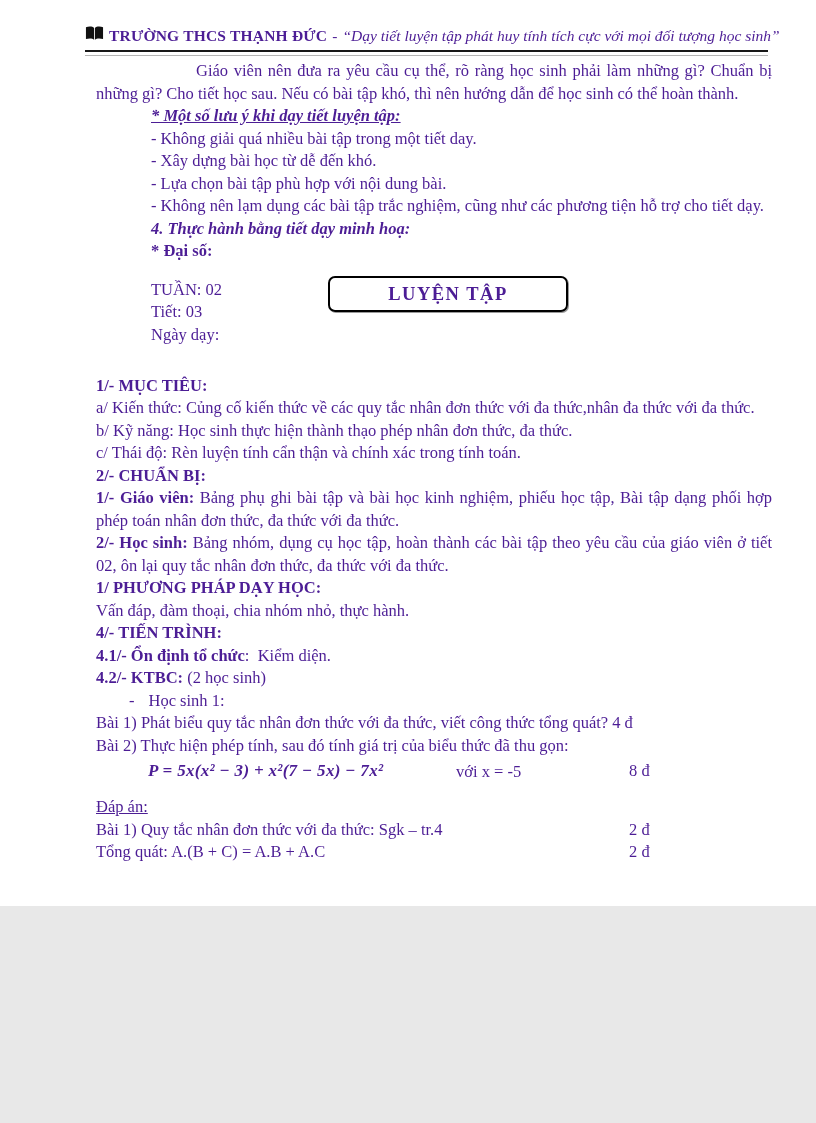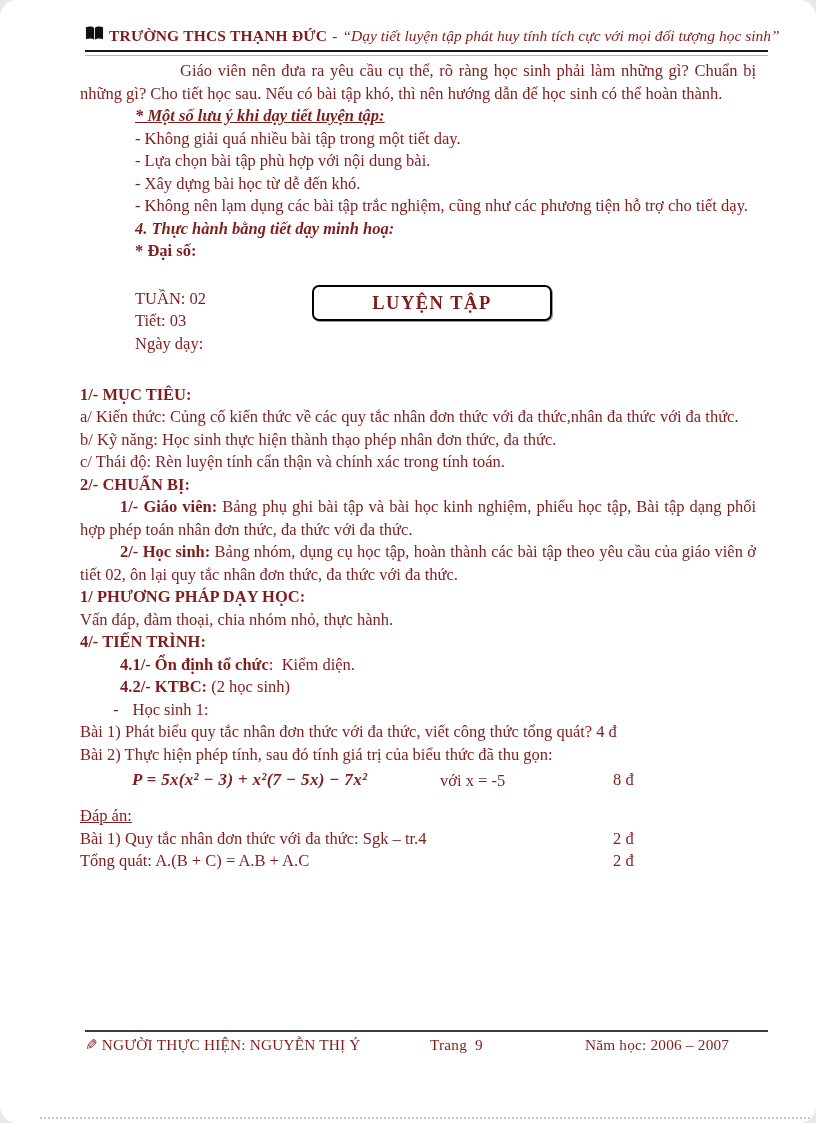--- a/index.html
+++ b/index.html
@@ -5,13 +5,12 @@
   html,body{margin:0;padding:0;background:#e8e8e8;}
   .page{
     position:relative;
-    width:816px;height:1123px;
+    width:816px;height:906px;
     background:#ffffff;
     font-family:"Liberation Serif","DejaVu Serif",serif;
-    color:#7f1d1d;
+    color:#4c1d95;
     overflow:hidden;
     margin:0 auto;
-    border-radius:17px;
   }
   
   .header{

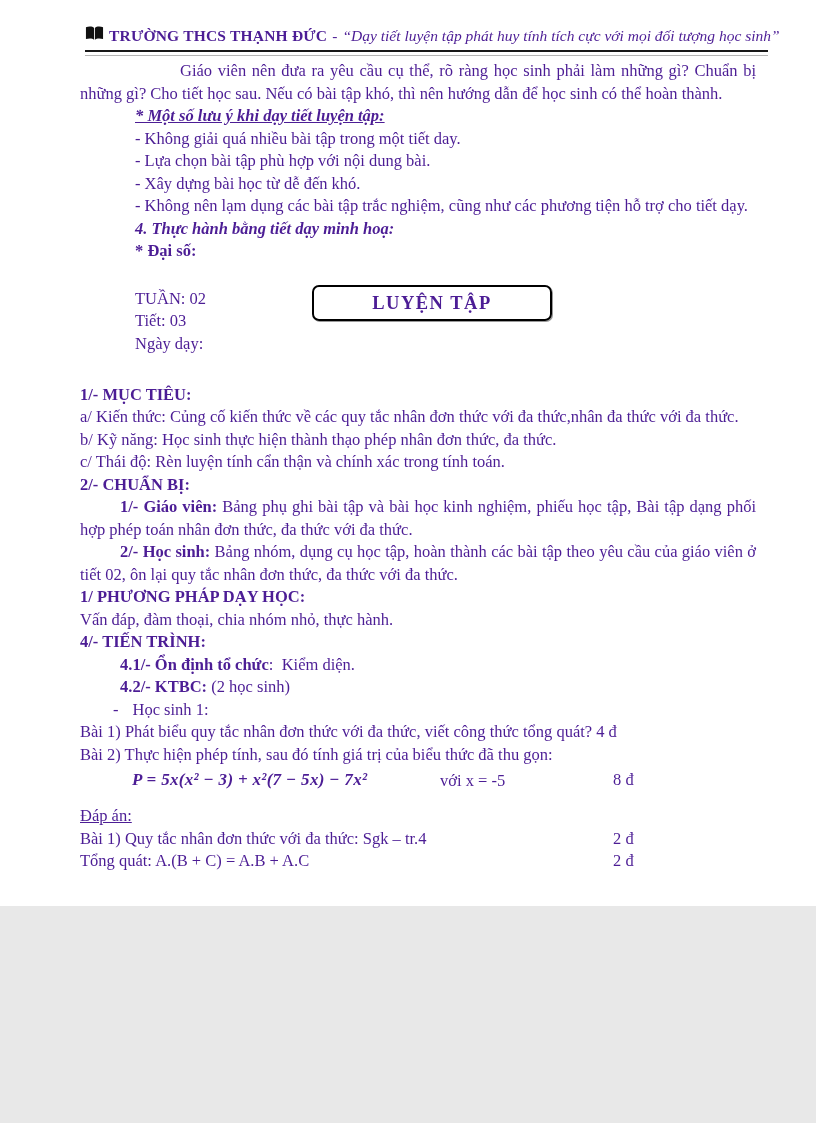--- a/index.html
+++ b/index.html
@@ -27,7 +27,7 @@
   .book-icon{flex:0 0 auto;display:inline-block;}
   
   .content{
-    position:absolute;top:60px;left:80px;width:676px;
+    position:absolute;top:60px;left:96px;width:676px;
     font-size:16.5px;line-height:22.5px;text-align:justify;
   }
   .content p{margin:0;}

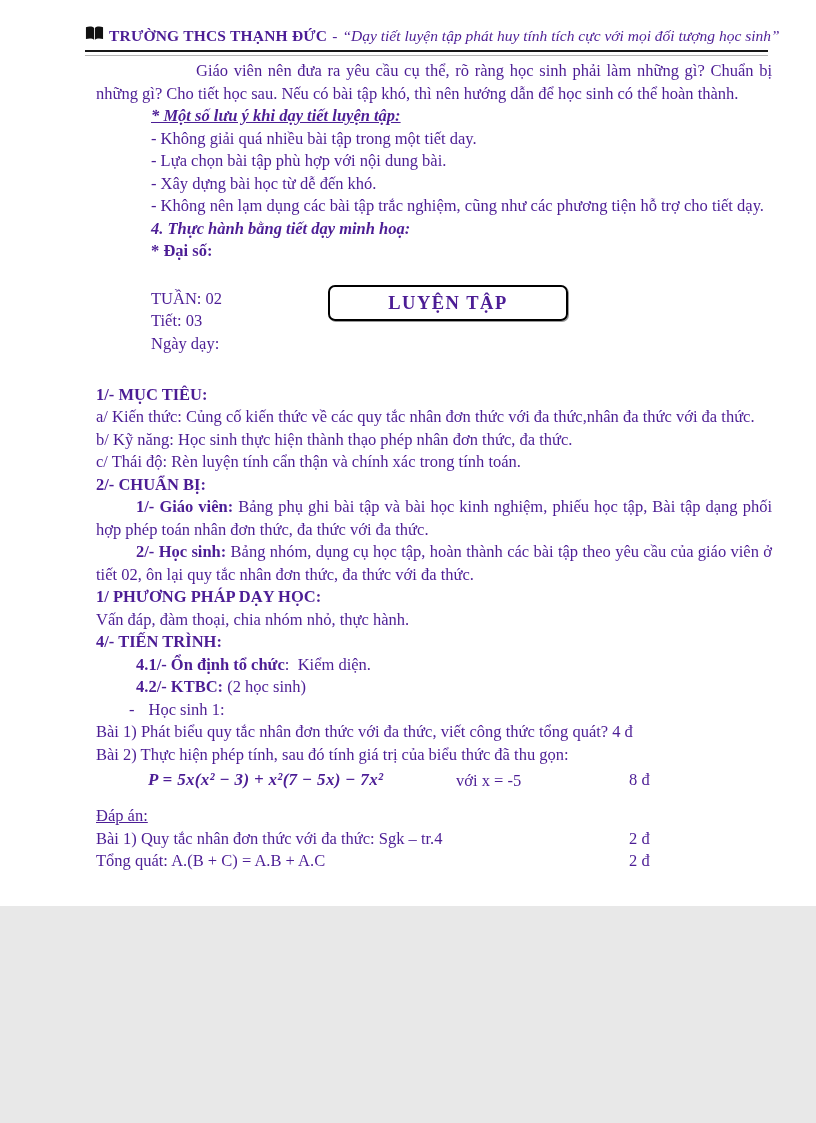--- a/index.html
+++ b/index.html
@@ -98,8 +98,8 @@
     <p class="indent55 bi ul">* Một số lưu ý khi dạy tiết luyện tập:</p>
 
     <p class="indent55">- Không giải quá nhiều bài tập trong một tiết day.</p>
+    <p class="indent55">- Xây dựng bài học từ dễ đến khó.</p>
     <p class="indent55">- Lựa chọn bài tập phù hợp với nội dung bài.</p>
-    <p class="indent55">- Xây dựng bài học từ dễ đến khó.</p>
     <p class="indent55">- Không nên lạm dụng các bài tập trắc nghiệm, cũng như các phương tiện hỗ trợ cho tiết dạy.</p>
 
     <p class="indent55 bi">4. Thực hành bằng tiết dạy minh hoạ:</p>

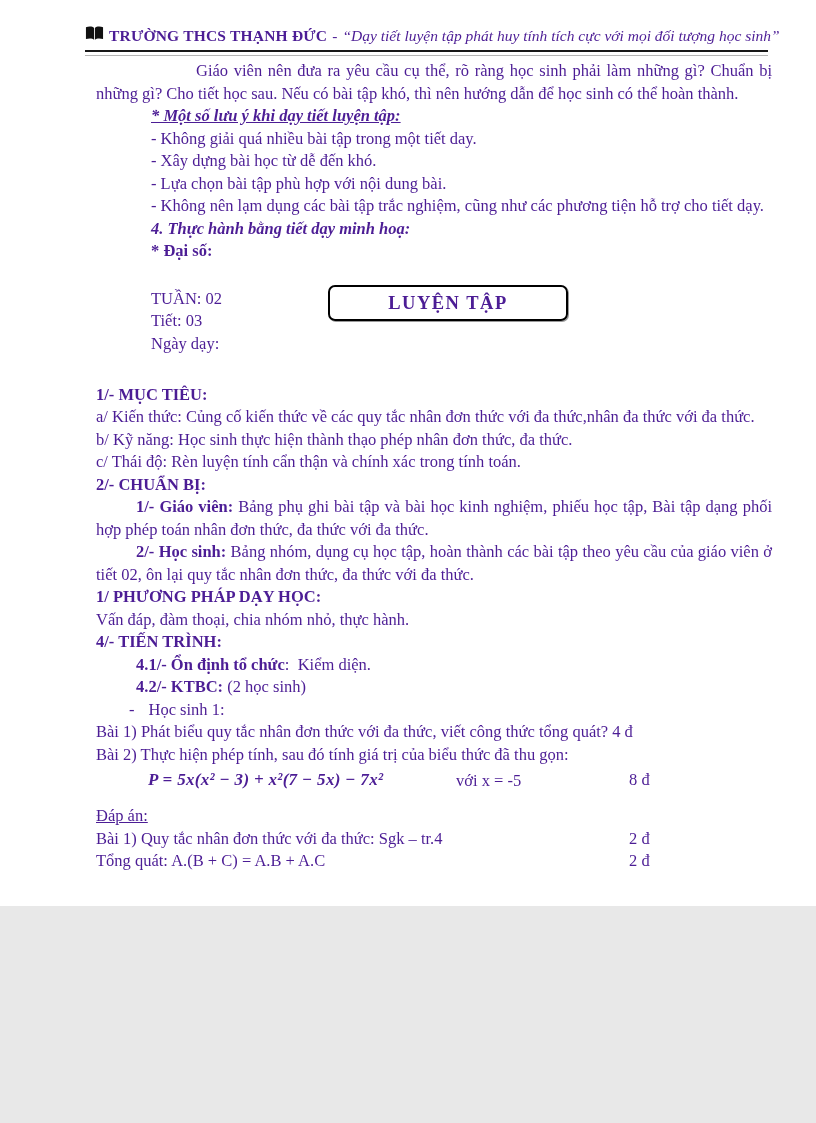--- a/index.html
+++ b/index.html
@@ -41,7 +41,7 @@
   .ul{text-decoration:underline;}
   .pre{white-space:pre;}
   
-  .lesson-info{position:relative;margin-top:25px;margin-bottom:28px;height:68px;}
+  .lesson-info{position:relative;margin-top:16px;margin-bottom:28px;height:68px;}
   .lesson-info p{margin-left:55px;}
   .title-box{
     position:absolute;left:232px;top:-3px;width:236px;height:32px;

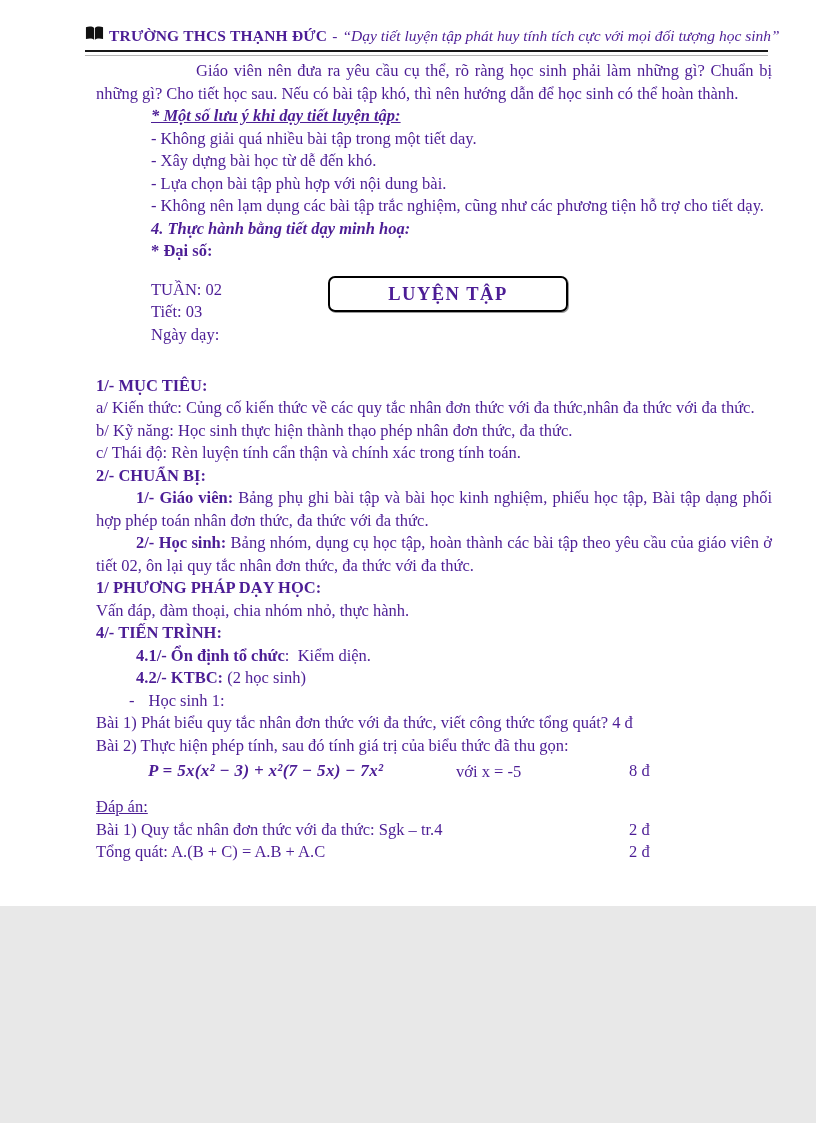--- a/index.html
+++ b/index.html
@@ -36,7 +36,7 @@
   .ml34{margin-left:34px;}
   .ml55{margin-left:55px;}
   .ml78{margin-left:78px;}
-  .bold{font-weight:bold;margin-left:40px;}
+  .bold{font-weight:bold;}
   .bi{font-weight:bold;font-style:italic;}
   .ul{text-decoration:underline;}
   .pre{white-space:pre;}

